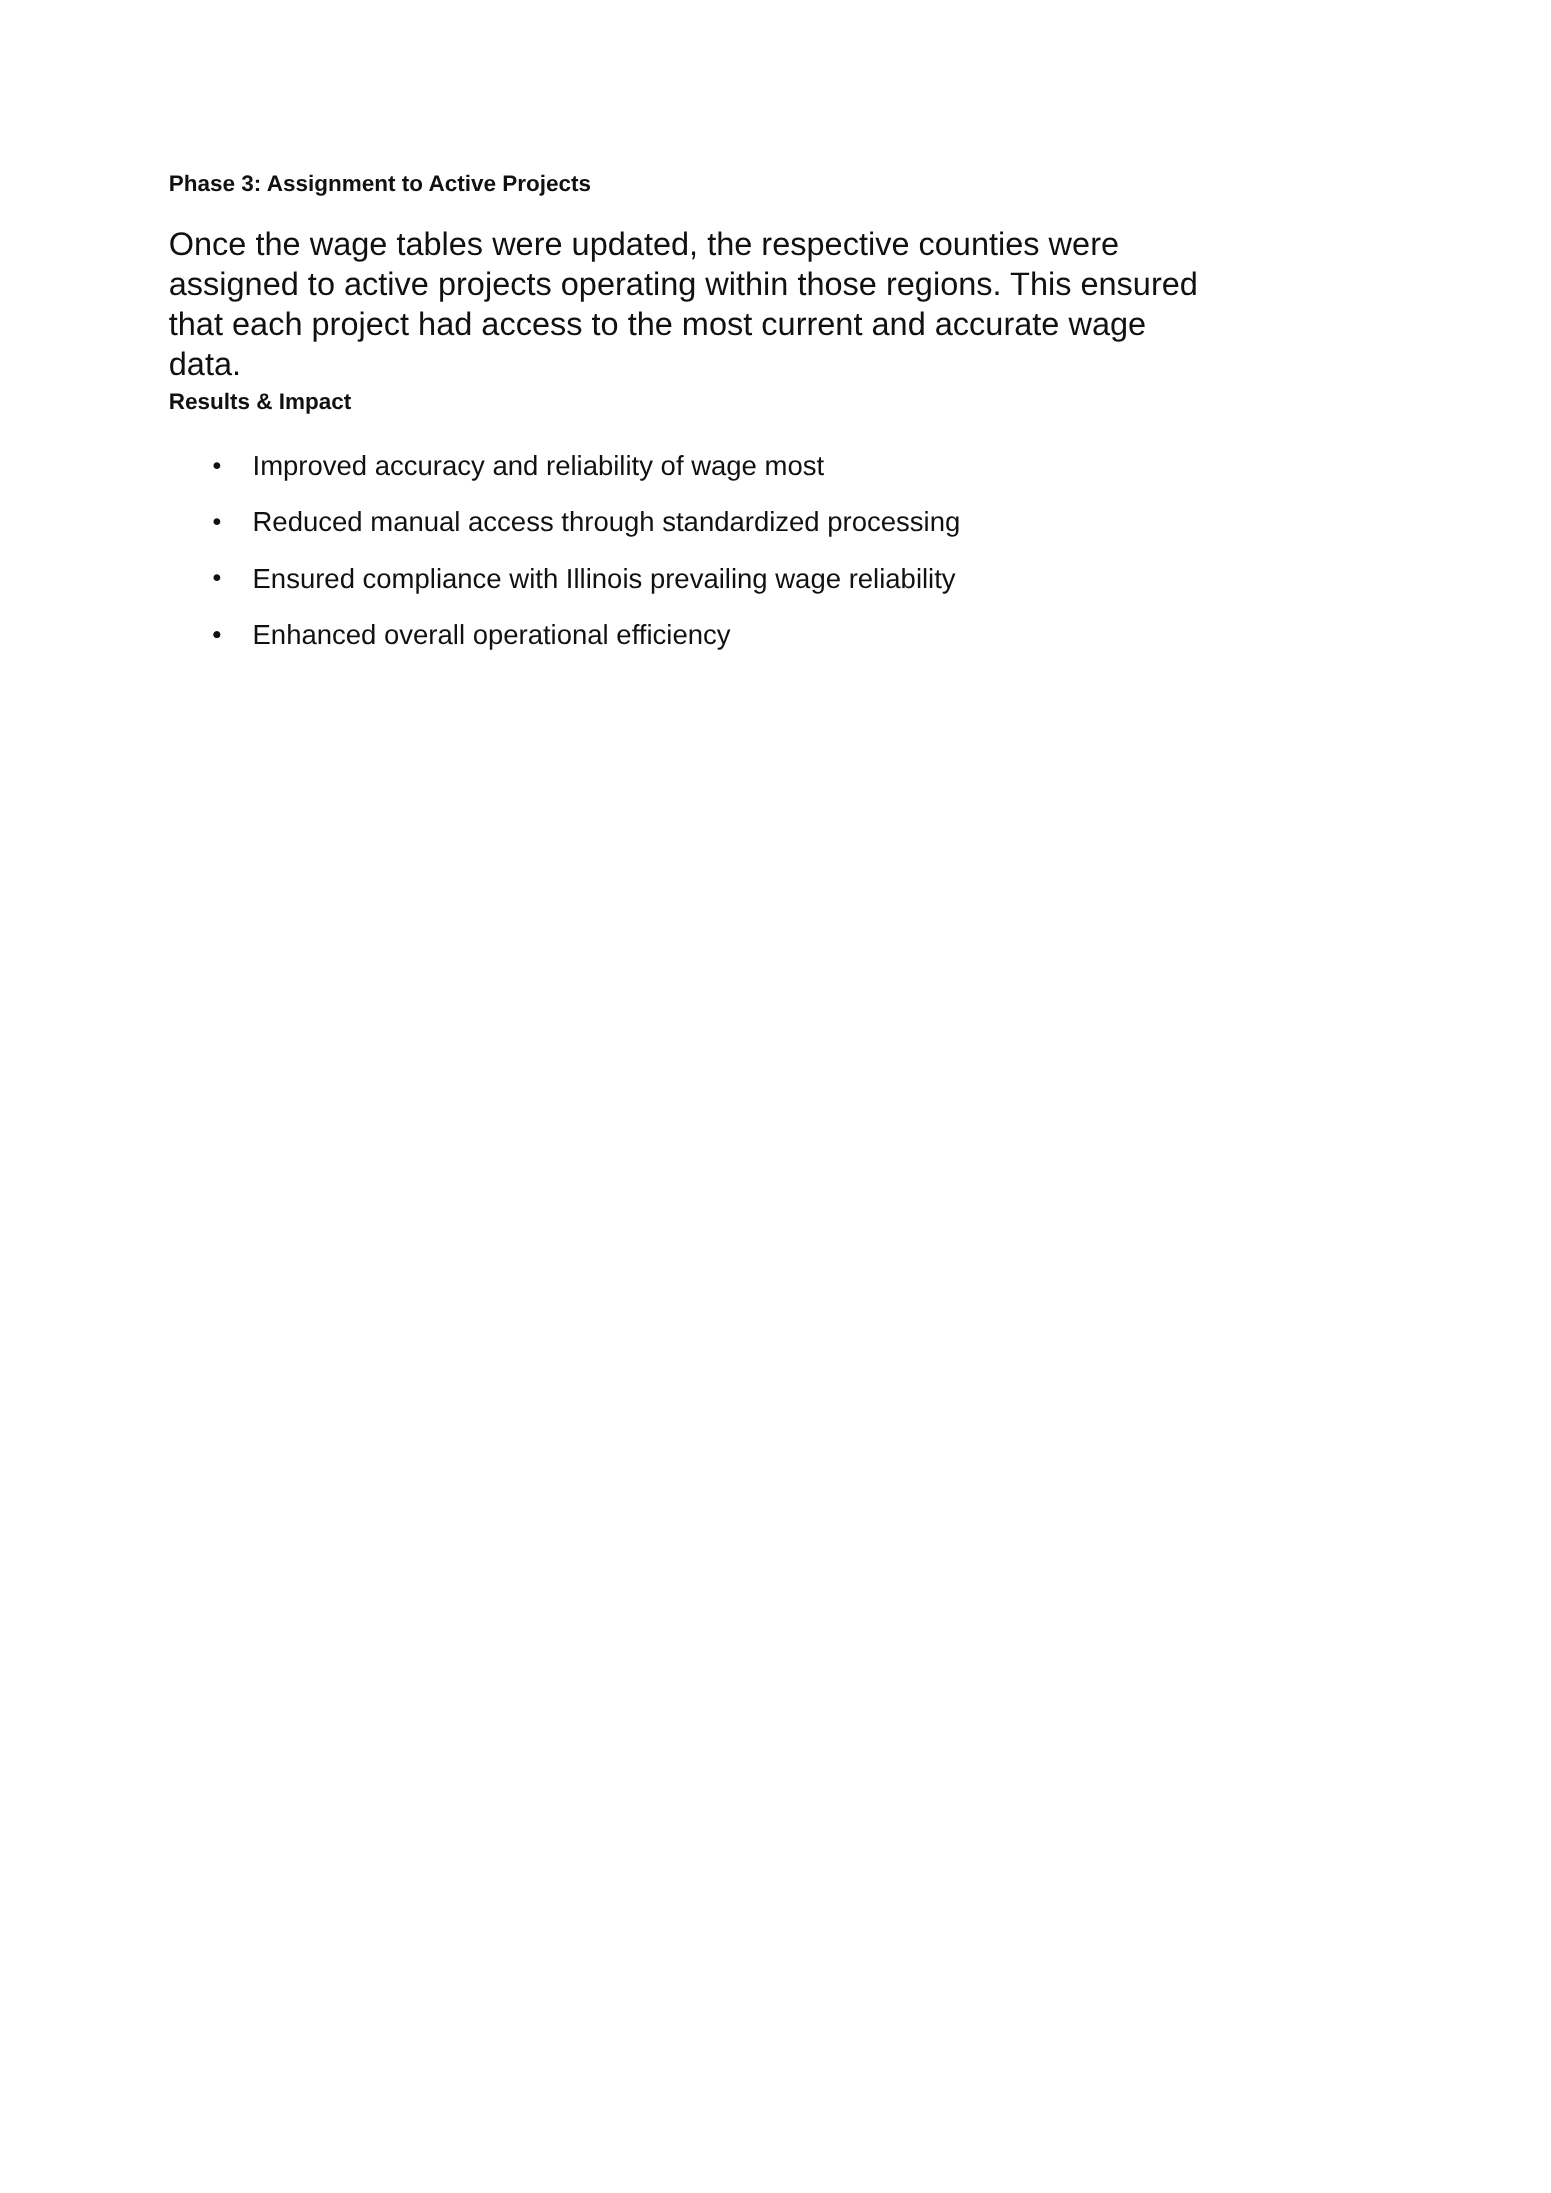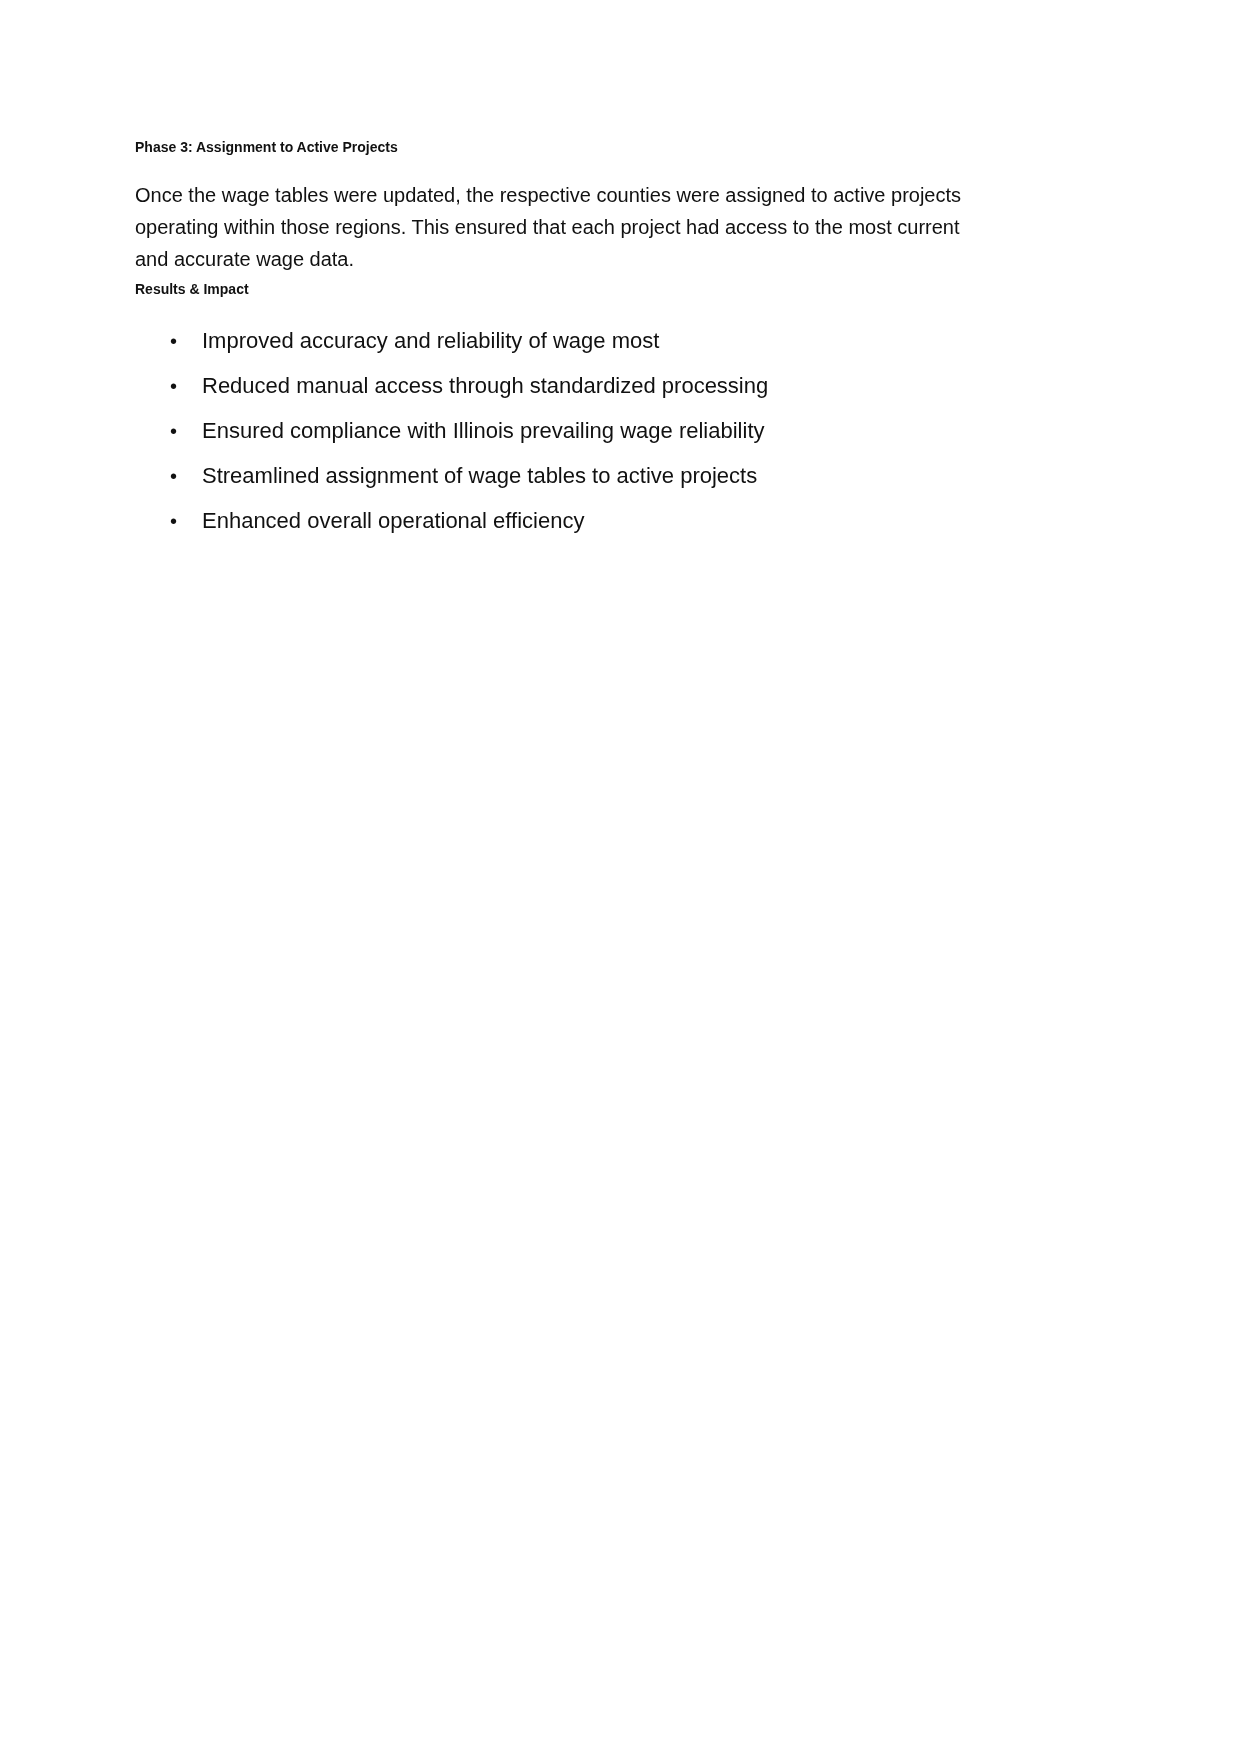--- a/index.html
+++ b/index.html
@@ -25,7 +25,7 @@
   }
 
   .doc-heading {
-    font-size: 14px;
+    font-size: 18px;
     font-weight: 700;
     line-height: 28px;
     color: #111111;

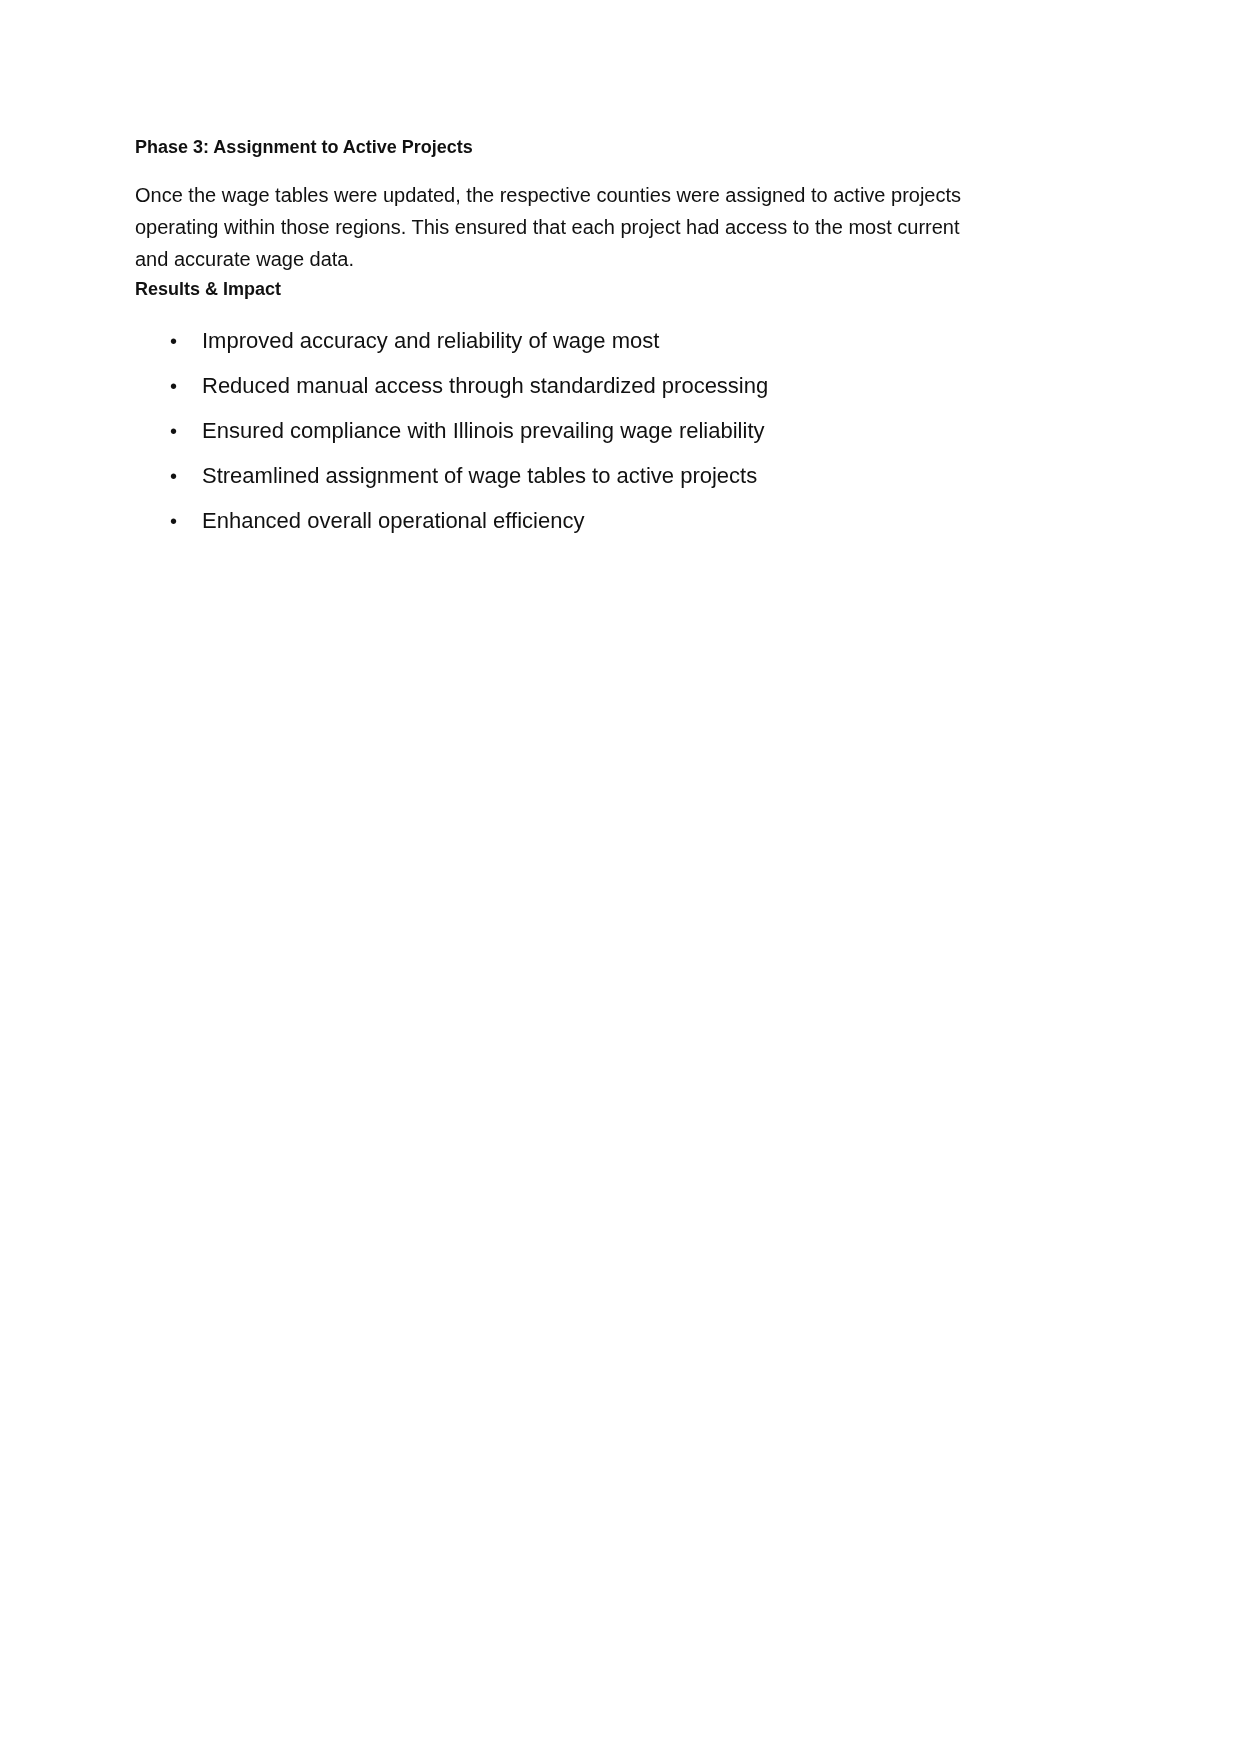--- a/index.html
+++ b/index.html
@@ -36,7 +36,7 @@
   }
 
   .doc-paragraph {
-    font-size: 20px;
+    font-size: 26px;
     font-weight: 400;
     line-height: 32px;
     max-width: 975px;

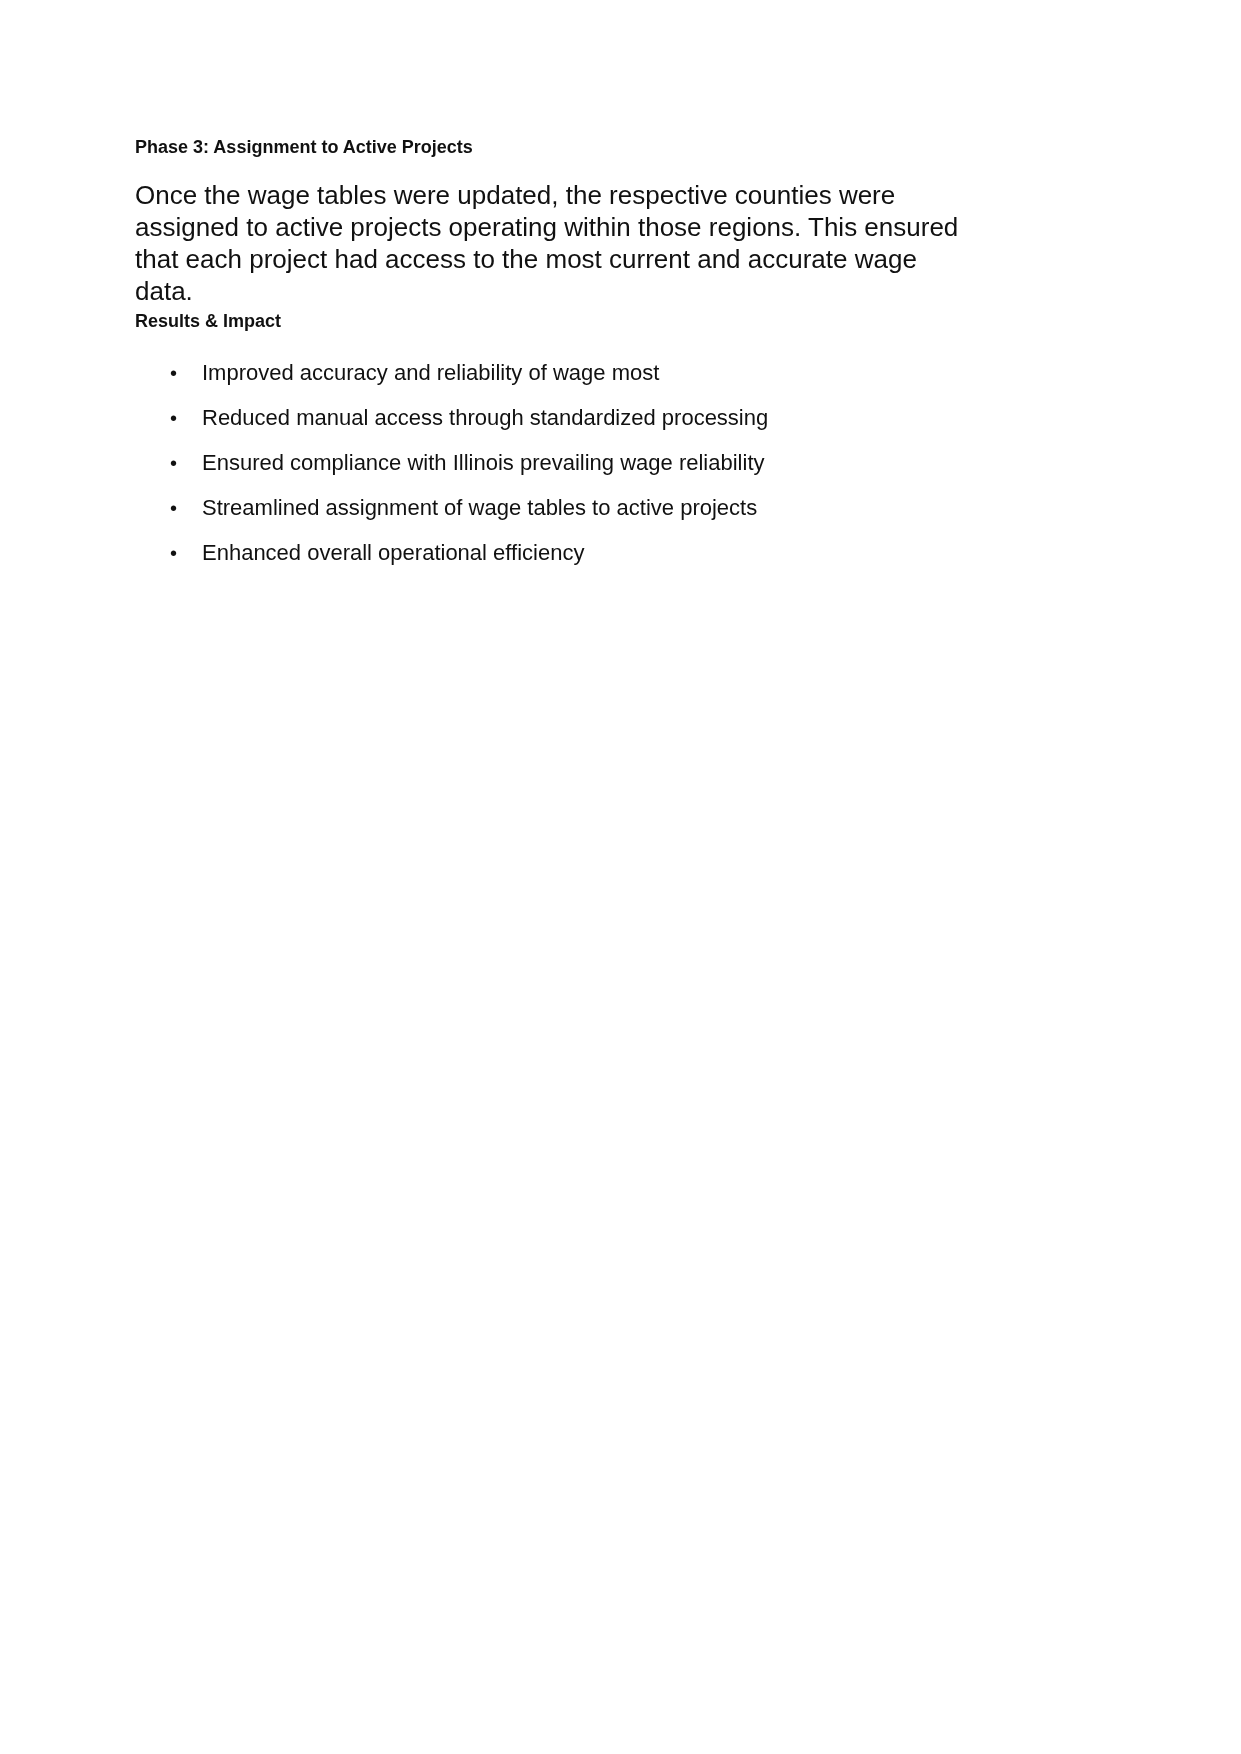--- a/index.html
+++ b/index.html
@@ -97,7 +97,6 @@
       </li>
       <li>
         <span class="bullet">•</span>
-        <span>Streamlined assignment of wage tables to active projects</span>
       </li>
       <li>
         <span class="bullet">•</span>

